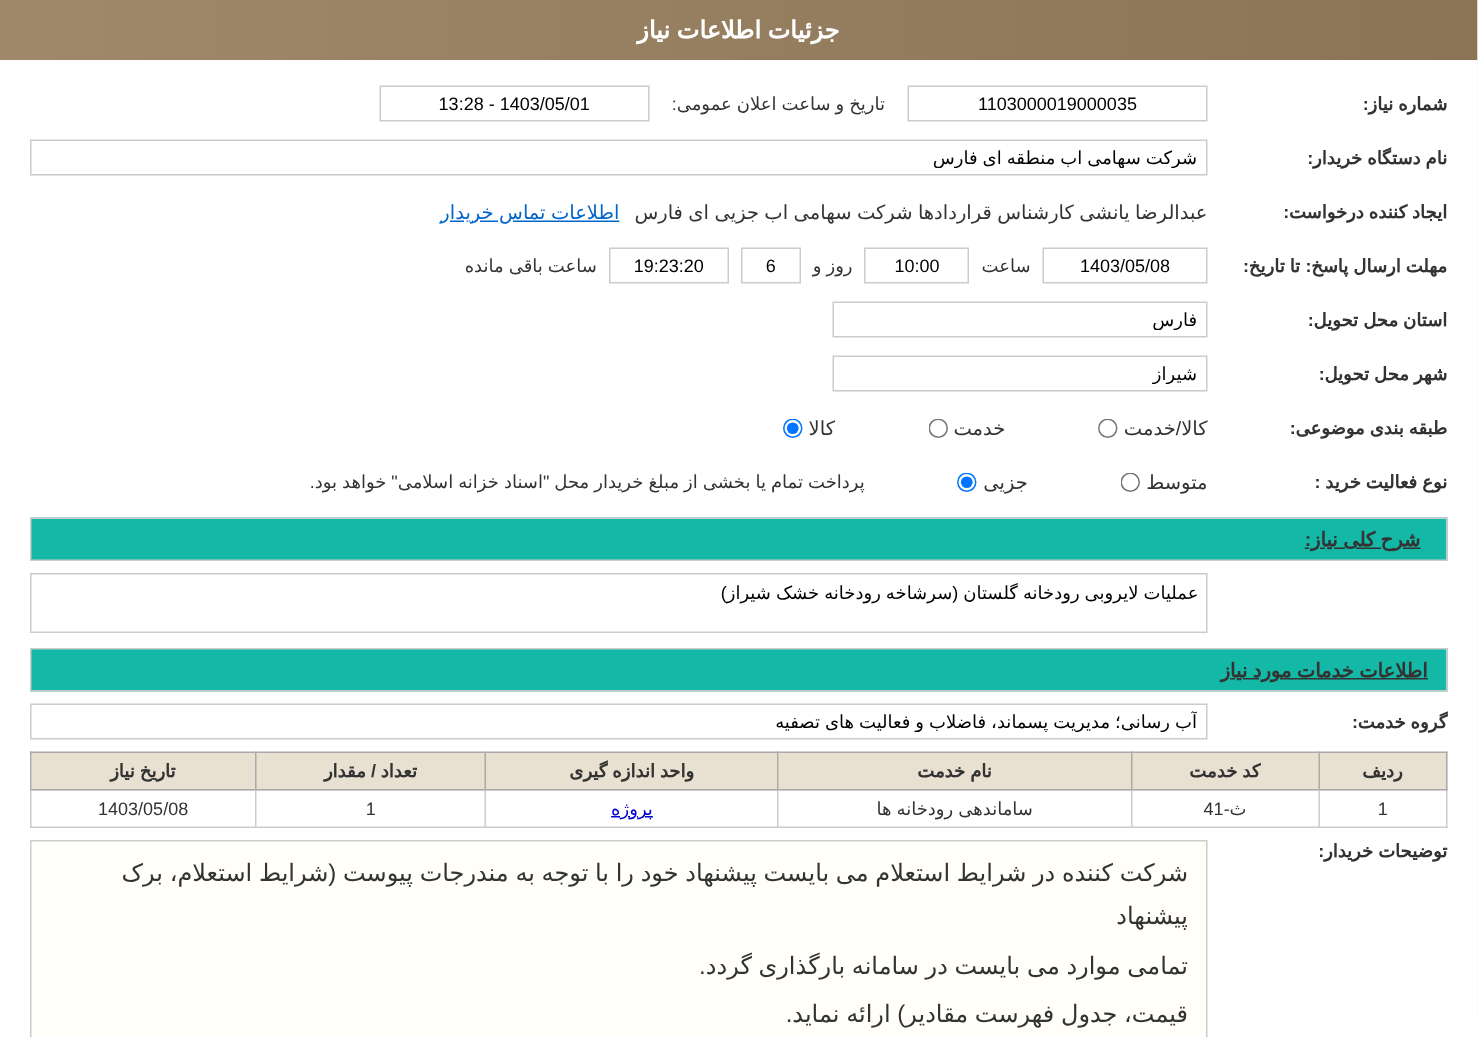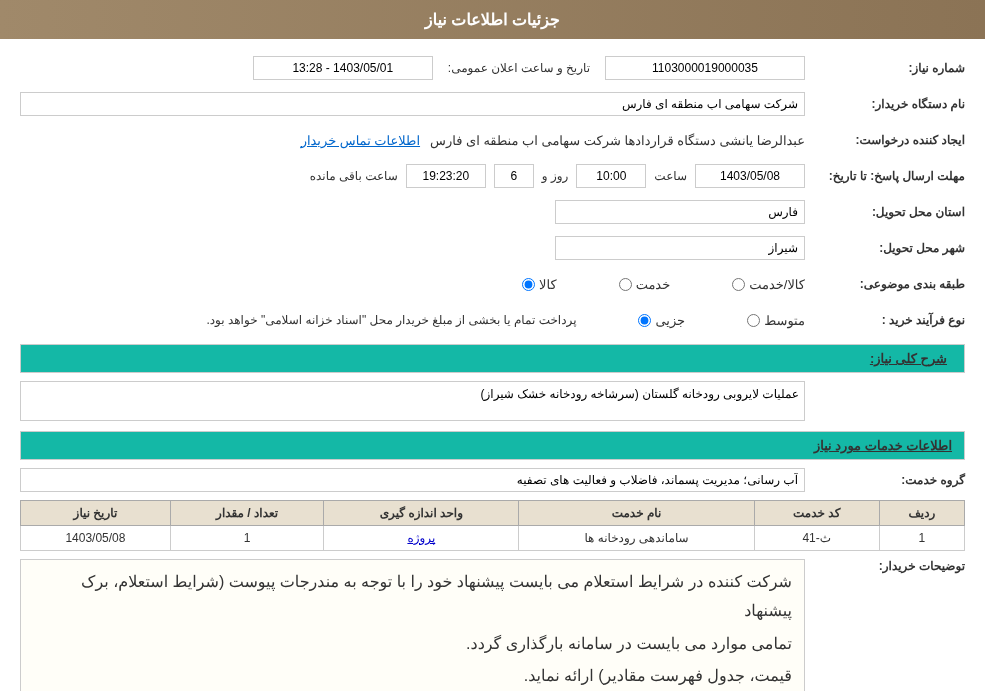--- a/index.html
+++ b/index.html
@@ -207,7 +207,7 @@
     <div class="form-row">
       <div class="label-col">ایجاد کننده درخواست:</div>
       <div class="value-col">
-        <span style="margin-left:10px;">عبدالرضا یانشی دستگاه قراردادها شرکت سهامی اب منطقه ای فارس</span>
+        <span style="margin-left:10px;">عبدالرضا یانشی کارشناس قراردادها شرکت سهامی اب جزیی ای فارس</span>
         <span class="link-text">اطلاعات تماس خریدار</span>
       </div>
     </div>

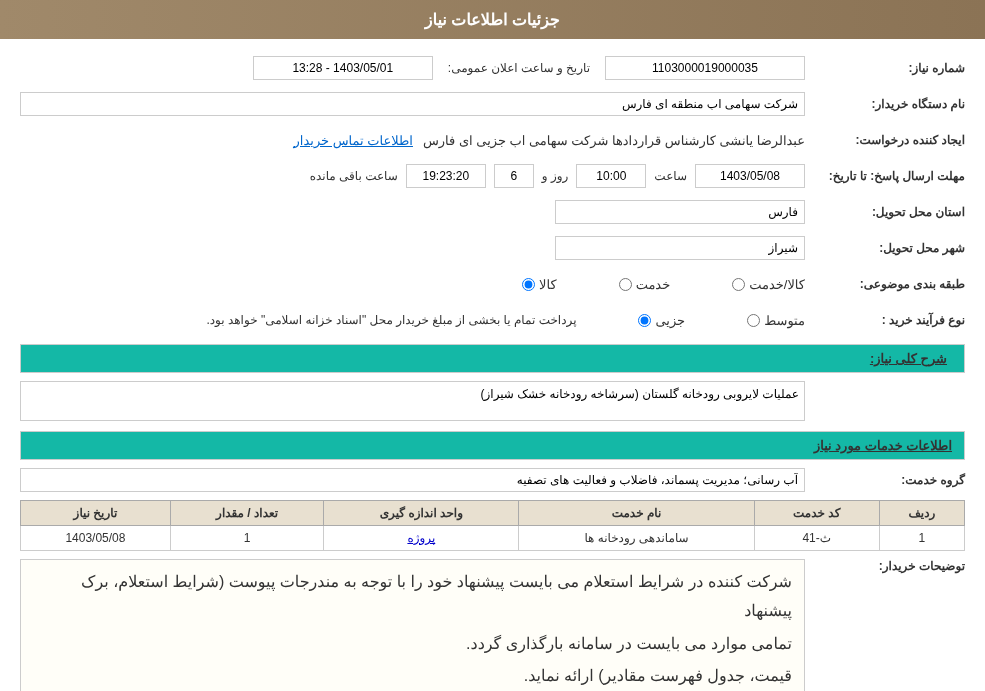--- a/index.html
+++ b/index.html
@@ -262,7 +262,7 @@
     </div>
 
     <div class="form-row">
-      <div class="label-col">نوع فرآیند خرید :</div>
+      <div class="label-col">نوع فعالیت خرید :</div>
       <div class="value-col">
         <div style="display:flex; align-items:center; gap:15px; flex-wrap:wrap;">
           <div class="radio-group">

